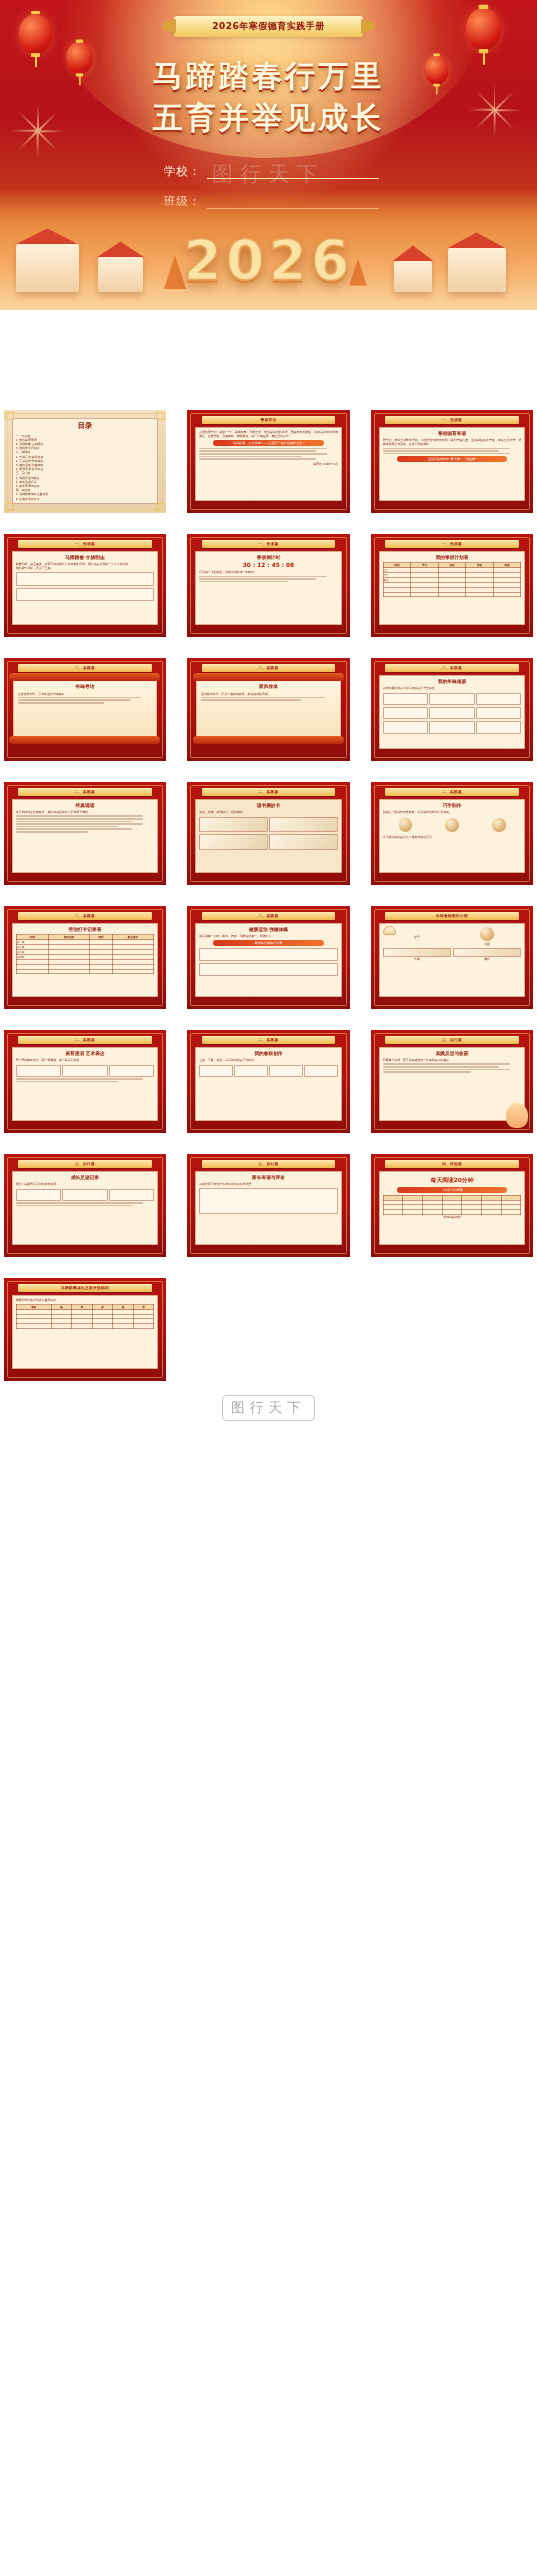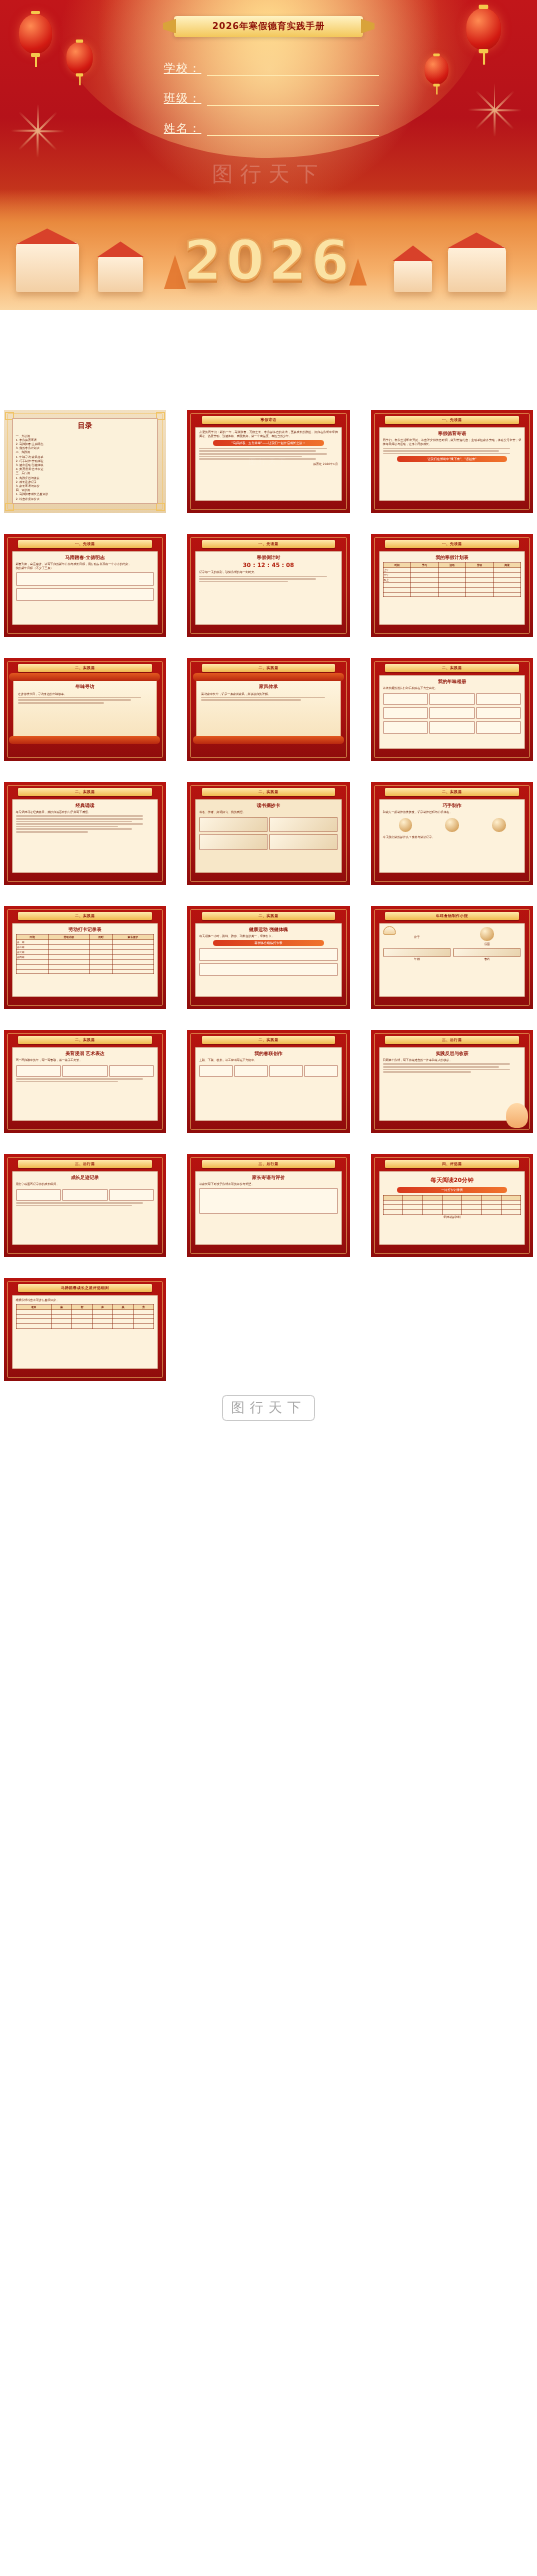--- a/index.html
+++ b/index.html
@@ -303,6 +303,7 @@
   <div class="cover-banner">2026年寒假德育实践手册</div>
 
   <div class="cover-title">
+    <div>马蹄踏春行万里</div>
   </div>
 
   <div class="cover-fields">

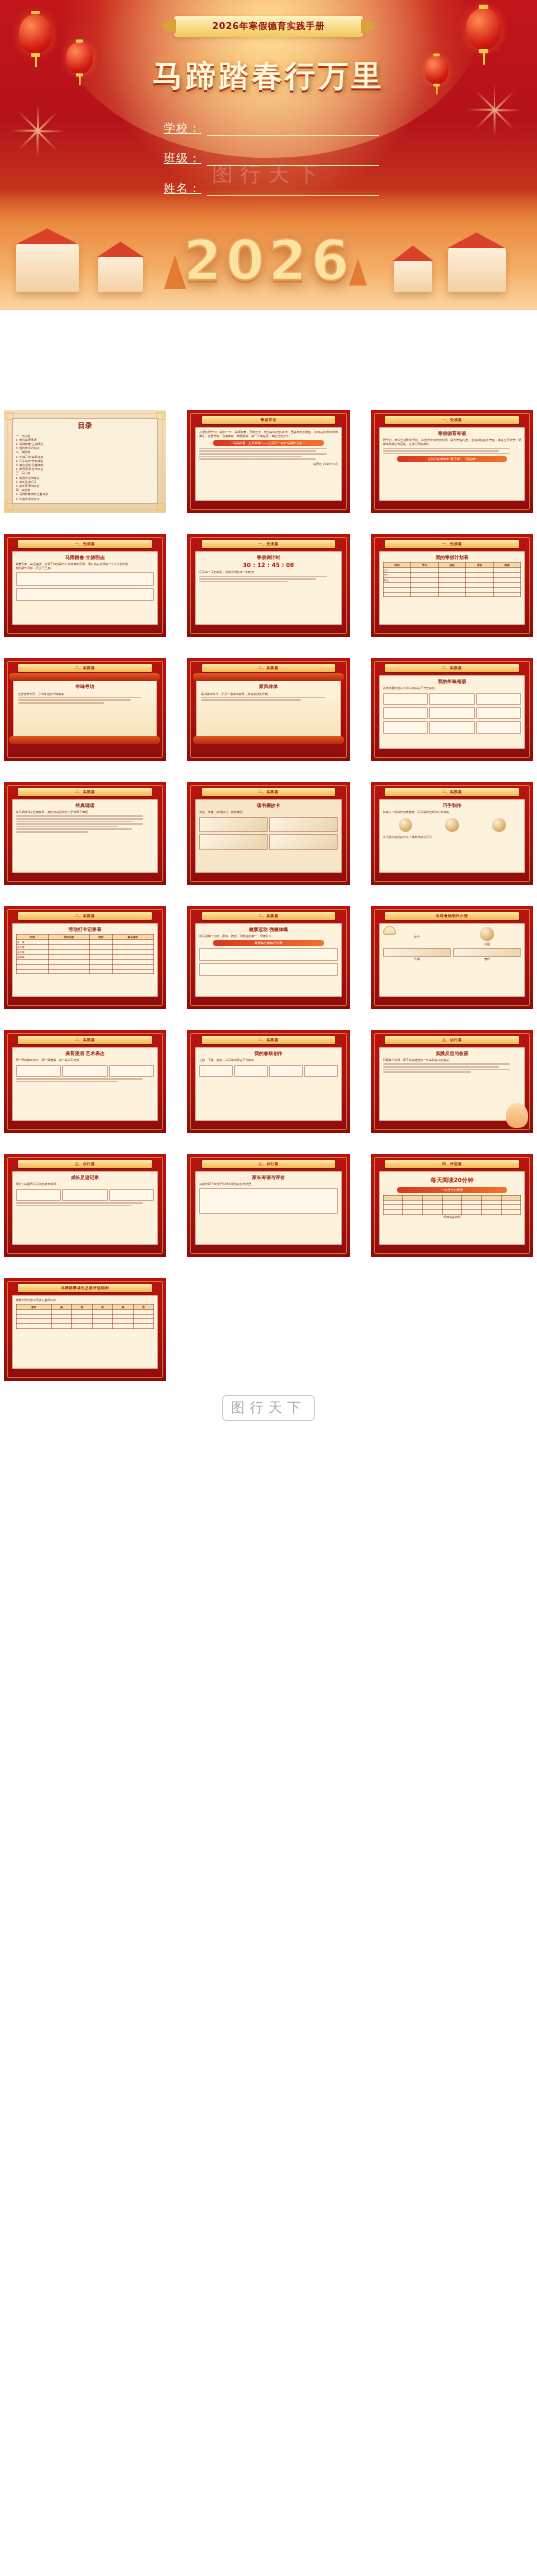--- a/index.html
+++ b/index.html
@@ -304,6 +304,7 @@
 
   <div class="cover-title">
     <div>马蹄踏春行万里</div>
+    <div>五育并举见成长</div>
   </div>
 
   <div class="cover-fields">

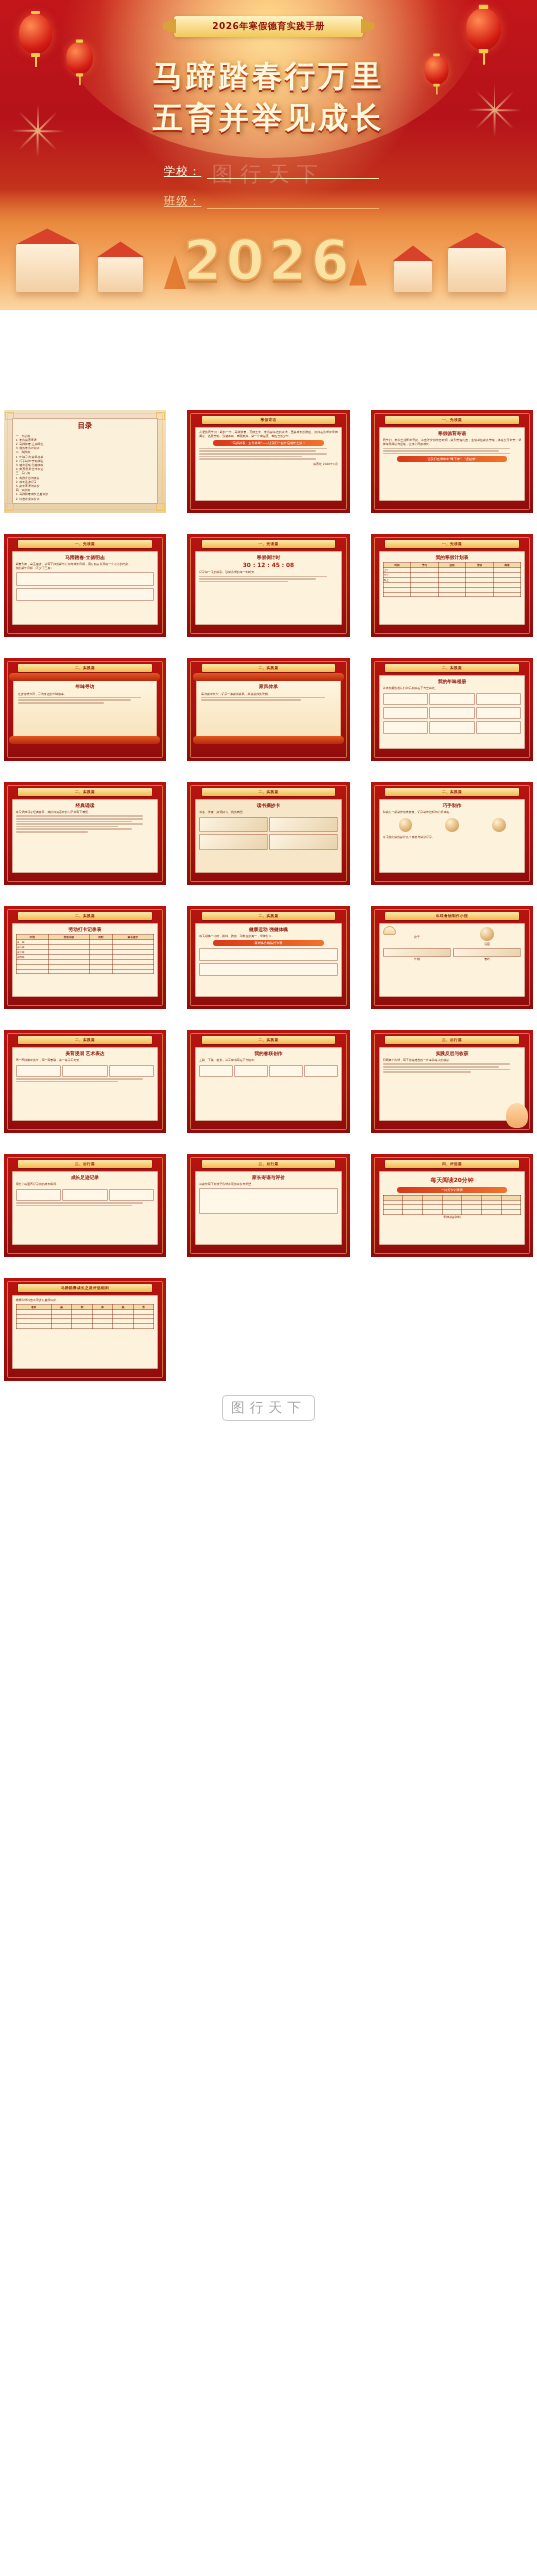--- a/index.html
+++ b/index.html
@@ -80,7 +80,7 @@
     position: relative; margin: 24px auto 0; width: 220px;
     color: #fff6e0; font-size: 11.5px; letter-spacing: 1px;
   }
-  .cover-field { display: flex; align-items: flex-end; margin-bottom: 15px; text-decoration: underline; }
+  .cover-field { display: flex; align-items: flex-end; margin-bottom: 15px; }
   .cover-field .lbl { width: 48px; text-align: right; padding-right: 5.2px; }
   .cover-field .line { flex: 1; border-bottom: 1px solid #ffe9b0; height: 13.6px; }
 

